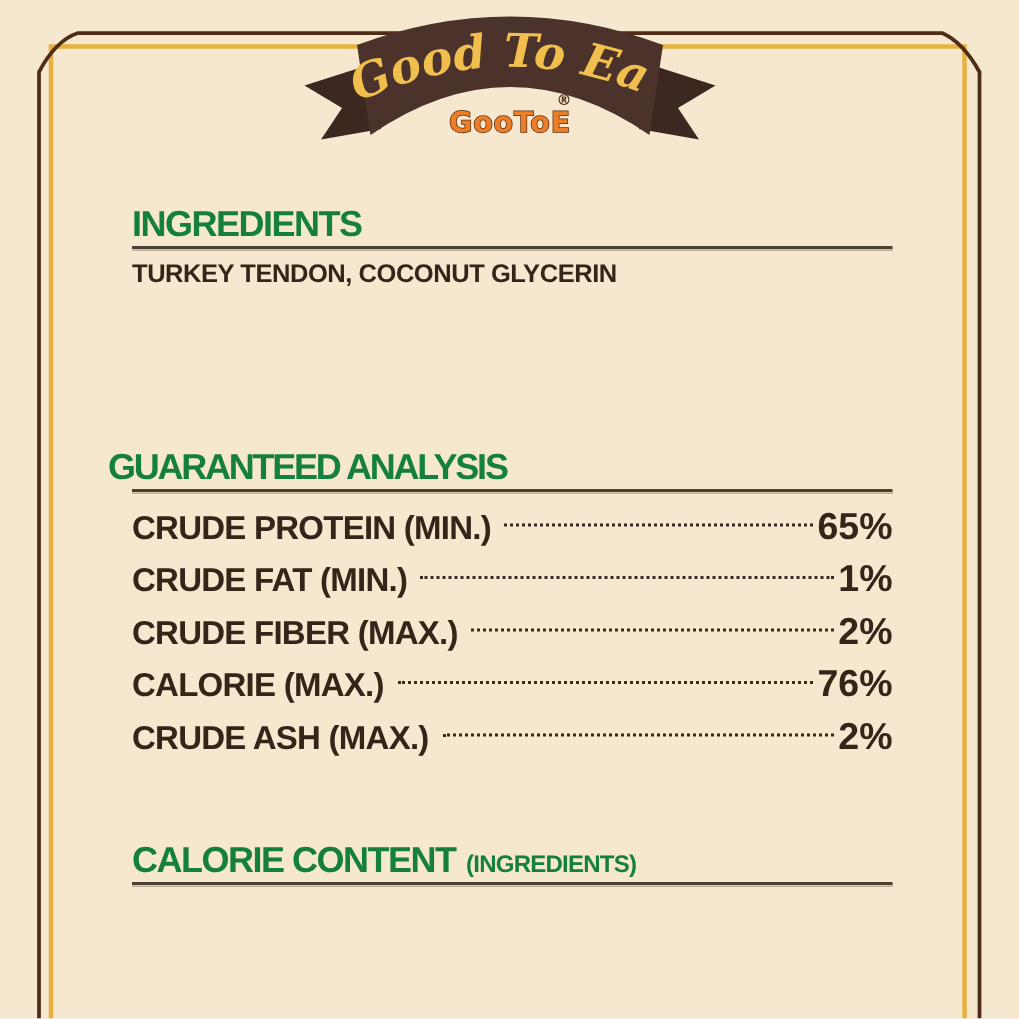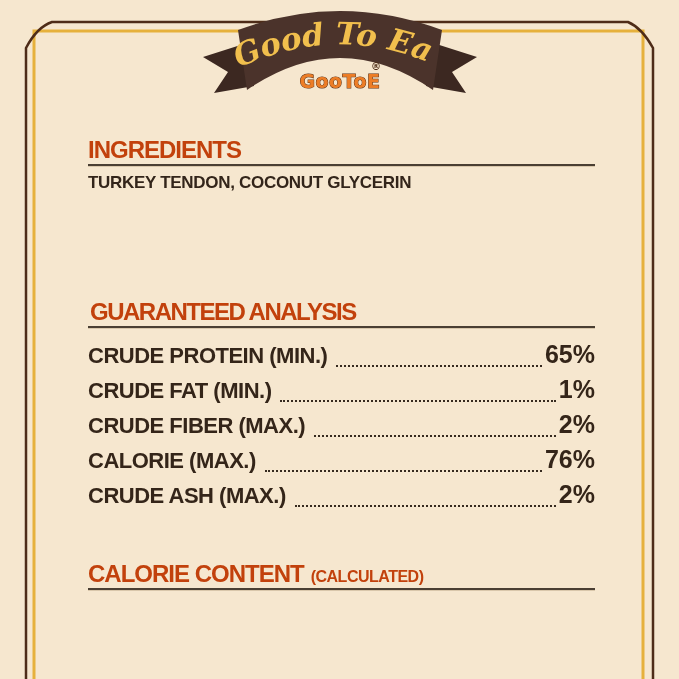--- a/index.html
+++ b/index.html
@@ -17,7 +17,7 @@
   .abs{position:absolute;}
   .section-heading{
     font-size:24px;font-weight:bold;letter-spacing:-1px;
-    white-space:nowrap;color:#c2410c;
+    white-space:nowrap;color:#15803d;
   }
   .rule{
     position:absolute;left:88px;width:507px;height:2px;

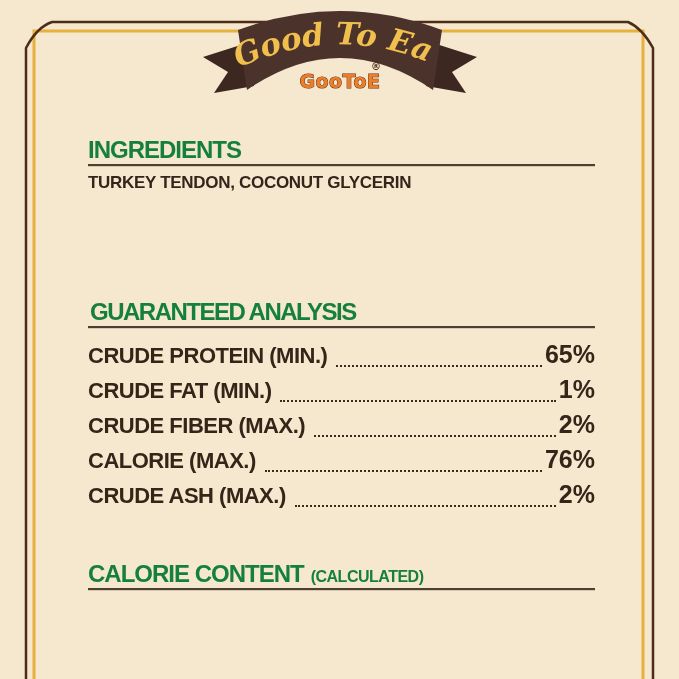--- a/index.html
+++ b/index.html
@@ -64,7 +64,7 @@
   <div class="rule" style="top:164px;"></div>
   <div class="abs body-line" style="left:88px;top:173px;">TURKEY TENDON, COCONUT GLYCERIN</div>
 
-  <div class="abs section-heading" style="left:90px;top:298px;letter-spacing:-1.5px;">GUARANTEED ANALYSIS</div>
+  <div class="abs section-heading" style="left:72px;top:298px;letter-spacing:-1.5px;">GUARANTEED ANALYSIS</div>
   <div class="rule" style="top:326px;"></div>
 
   <div class="ga-rows">

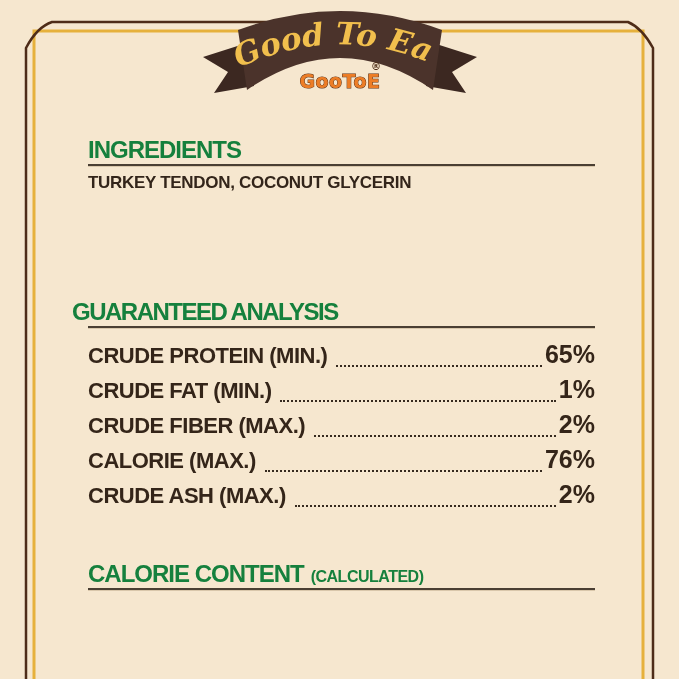--- a/index.html
+++ b/index.html
@@ -28,7 +28,7 @@
     white-space:nowrap;color:#33251a;
   }
   .ga-rows{position:absolute;left:88px;top:334px;width:507px;}
-  .ga-row{display:flex;align-items:flex-end;height:35px;}
+  .ga-row{display:flex;align-items:center;height:35px;}
   .ga-label{font-size:22px;font-weight:bold;letter-spacing:-0.5px;white-space:nowrap;}
   .leader{
     flex:1;min-width:18px;height:1px;

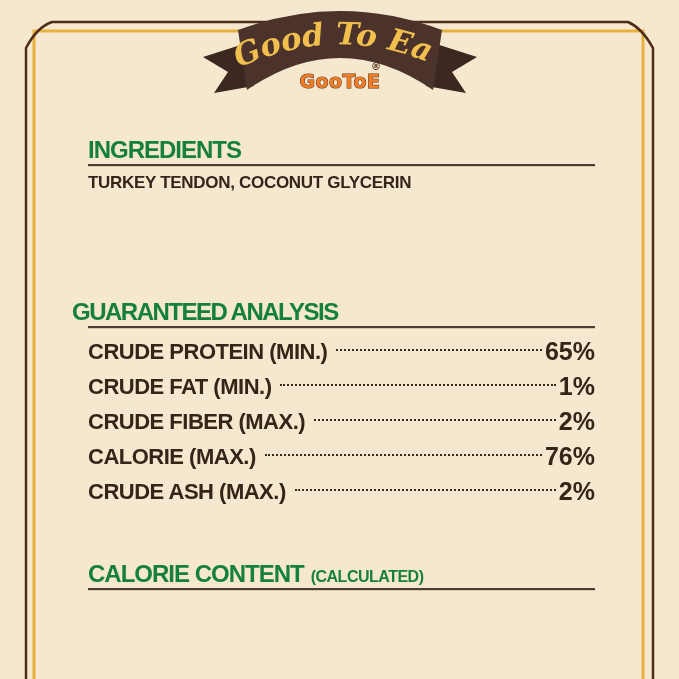--- a/index.html
+++ b/index.html
@@ -96,7 +96,7 @@
   </div>
 
   <div class="abs section-heading" style="left:88px;top:560px;">
-    <span>CALORIE CONTENT</span><span class="cal-qualifier">(CALCULATED)</span>
+    <span>CALORIE CONTENT</span><span class="cal-qualifier">(INGREDIENTS)</span>
   </div>
   <div class="rule" style="top:588px;"></div>
 

